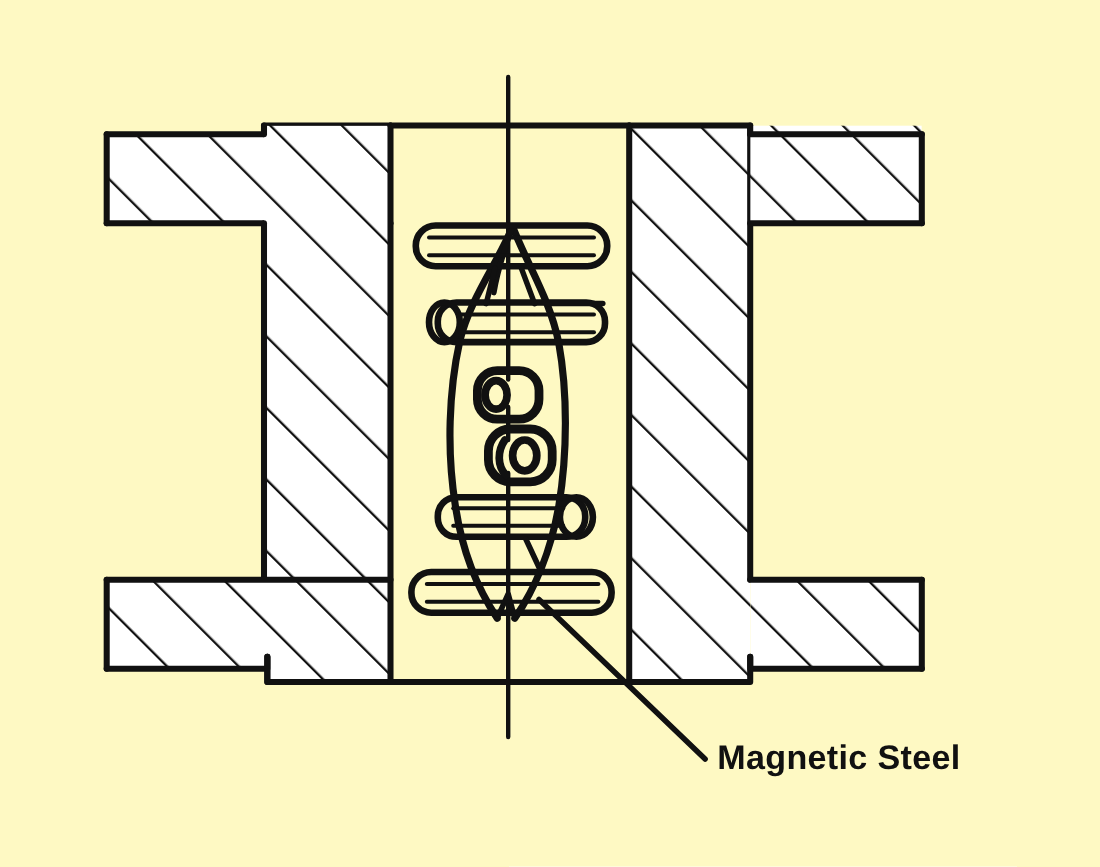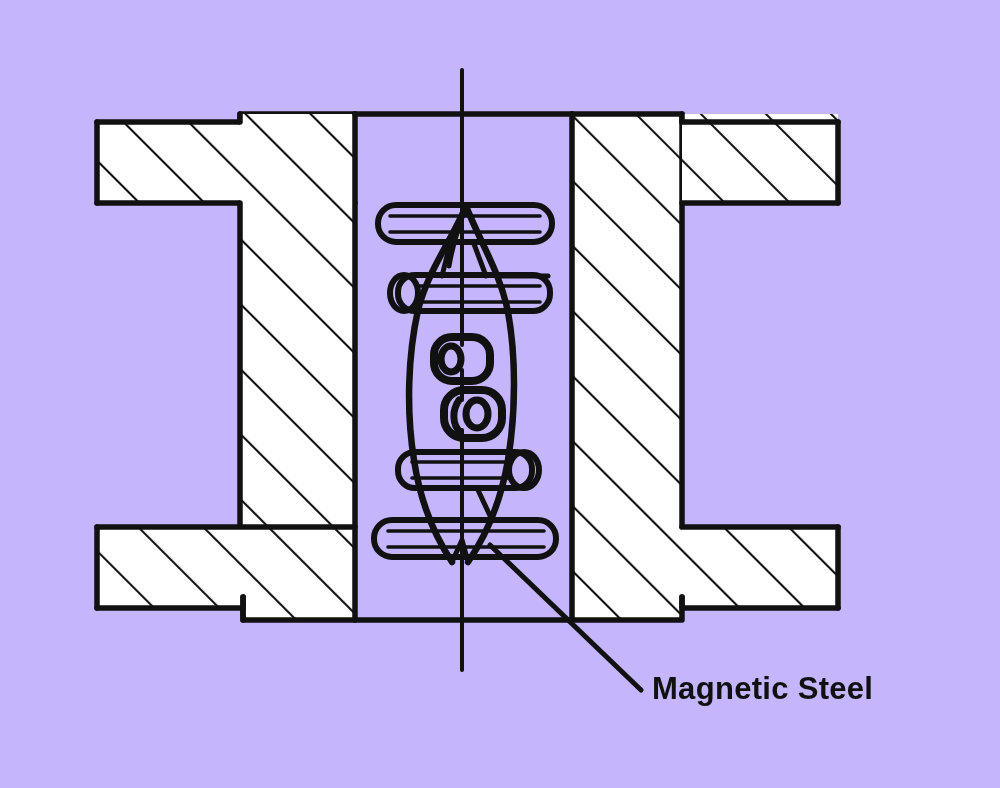--- a/index.html
+++ b/index.html
@@ -17,7 +17,7 @@
     position: relative;
     width: 1000px;
     height: 788px;
-    background: #c4b5fd;
+    background: #fef9c3;
   }
   #drawing {
     position: absolute;

